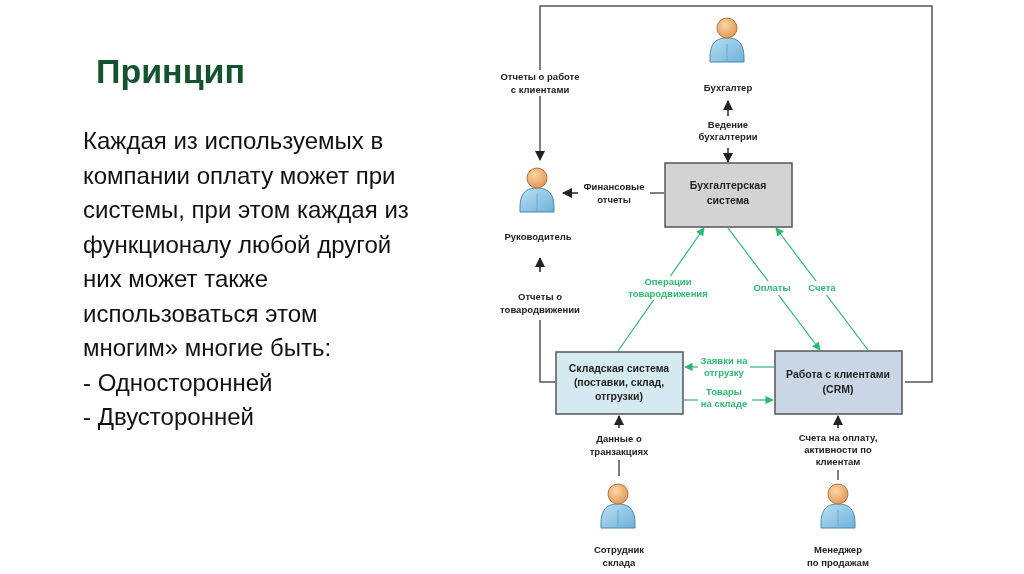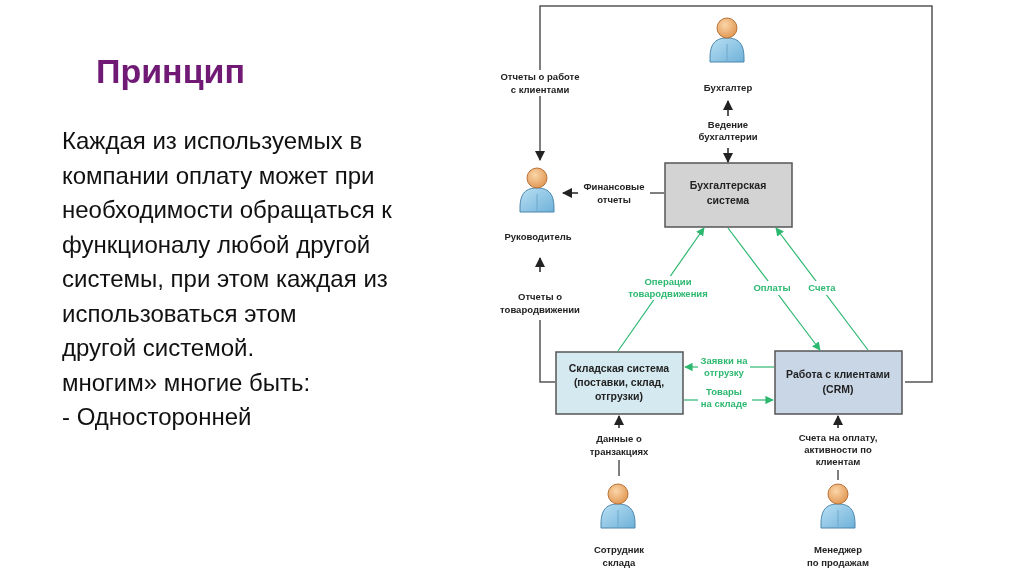--- a/index.html
+++ b/index.html
@@ -4,7 +4,7 @@
 <style>
   html, body { margin: 0; padding: 0; background: #ffffff; }
   body { width: 1024px; height: 574px; position: relative; overflow: hidden; font-family: "Liberation Sans", sans-serif; }
-  .title { position: absolute; left: 96px; top: 52px; font-size: 34px; font-weight: bold; color: #701a75; }
+  .title { position: absolute; left: 96px; top: 52px; font-size: 34px; font-weight: bold; color: #14532d; }
   .body-text { position: absolute; left: 62px; top: 124px; width: 410px; font-size: 24px; line-height: 34.5px; color: #111; }
   .body-text .line { display: block; white-space: nowrap; }
   .body-text .bold { font-weight: normal; }

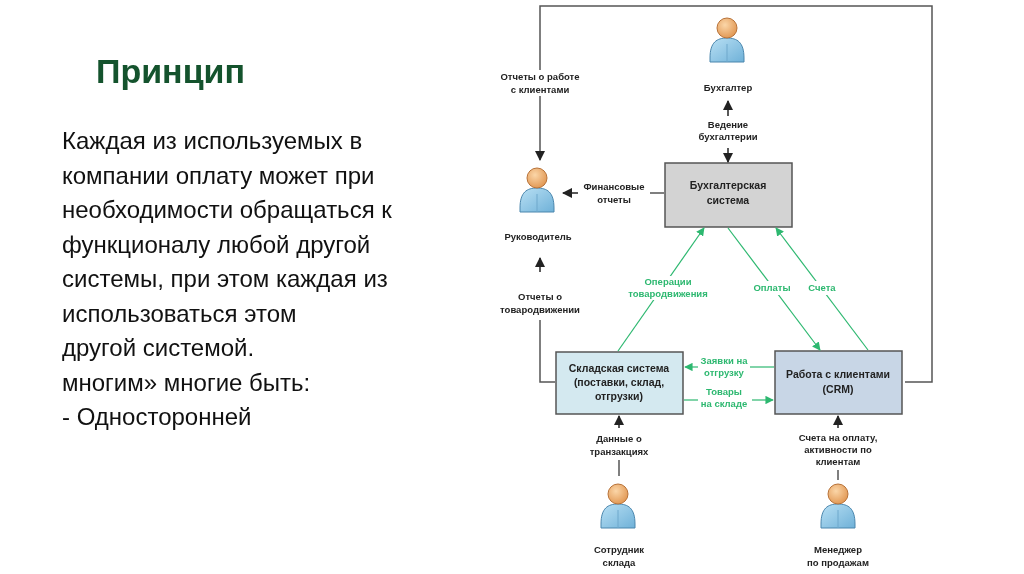--- a/index.html
+++ b/index.html
@@ -6,7 +6,7 @@
   body { width: 1024px; height: 574px; position: relative; overflow: hidden; font-family: "Liberation Sans", sans-serif; }
   .title { position: absolute; left: 96px; top: 52px; font-size: 34px; font-weight: bold; color: #14532d; }
   .body-text { position: absolute; left: 62px; top: 124px; width: 410px; font-size: 24px; line-height: 34.5px; color: #111; }
-  .body-text .line { display: block; white-space: nowrap; }
+  .body-text .line { display: block; white-space: nowrap; margin-left: 21px; }
   .body-text .bold { font-weight: normal; }
   svg.diagram { position: absolute; left: 0; top: 0; }
   .lbl { font-family: "Liberation Sans", sans-serif; font-size: 9.5px; font-weight: bold; fill: #222; }

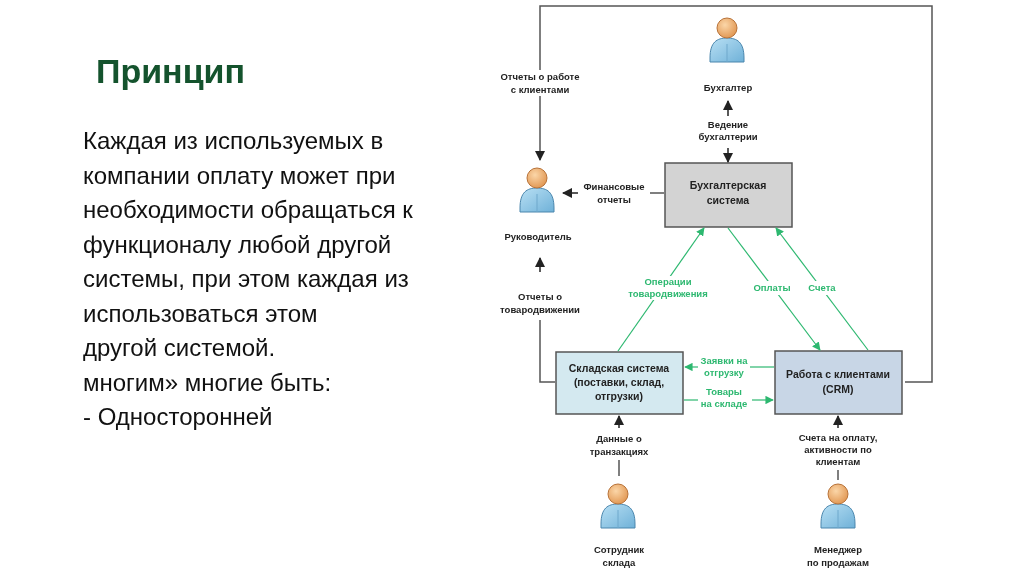--- a/index.html
+++ b/index.html
@@ -21,7 +21,6 @@
 <div class="body-text">
   <span class="line">Каждая из используемых в</span>
   <span class="line">компании оплату может при</span>
-  <span class="line">необходимости обращаться к</span>
   <span class="line">функционалу любой другой</span>
   <span class="line">системы, при этом каждая из</span>
   <span class="line">использоваться этом</span>

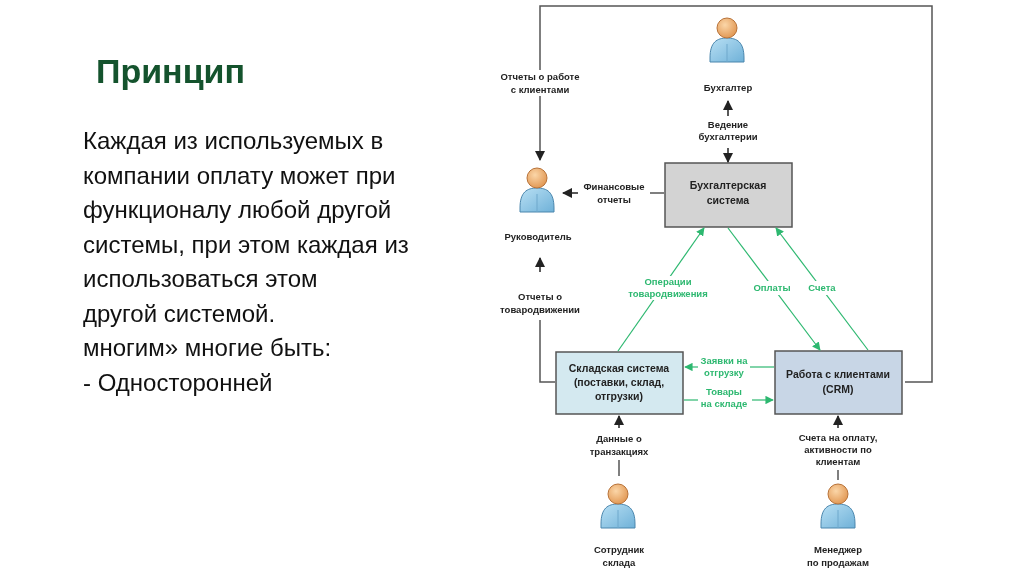--- a/index.html
+++ b/index.html
@@ -21,8 +21,8 @@
 <div class="body-text">
   <span class="line">Каждая из используемых в</span>
   <span class="line">компании оплату может при</span>
+  <span class="line">системы, при этом каждая из</span>
   <span class="line">функционалу любой другой</span>
-  <span class="line">системы, при этом каждая из</span>
   <span class="line">использоваться этом</span>
   <span class="line">другой системой.</span>
   <span class="line">многим» многие быть:</span>

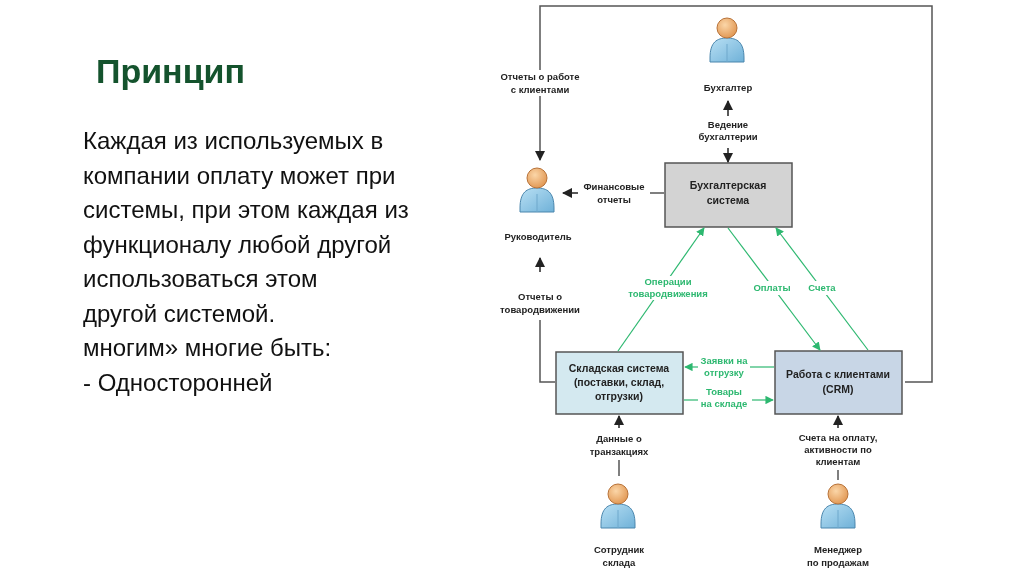--- a/index.html
+++ b/index.html
@@ -23,6 +23,7 @@
   <span class="line">компании оплату может при</span>
   <span class="line">системы, при этом каждая из</span>
   <span class="line">функционалу любой другой</span>
+  <span class="line">них может также</span>
   <span class="line">использоваться этом</span>
   <span class="line">другой системой.</span>
   <span class="line">многим» многие быть:</span>

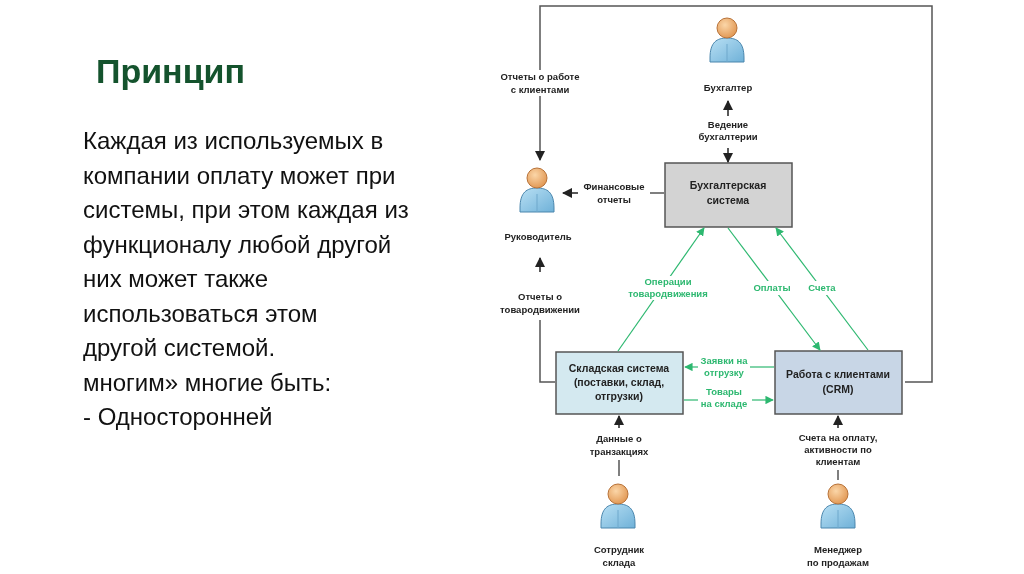--- a/index.html
+++ b/index.html
@@ -25,7 +25,6 @@
   <span class="line">функционалу любой другой</span>
   <span class="line">них может также</span>
   <span class="line">использоваться этом</span>
-  <span class="line">другой системой.</span>
   <span class="line">многим» многие быть:</span>
   <span class="line bold">- Односторонней</span>
 </div>

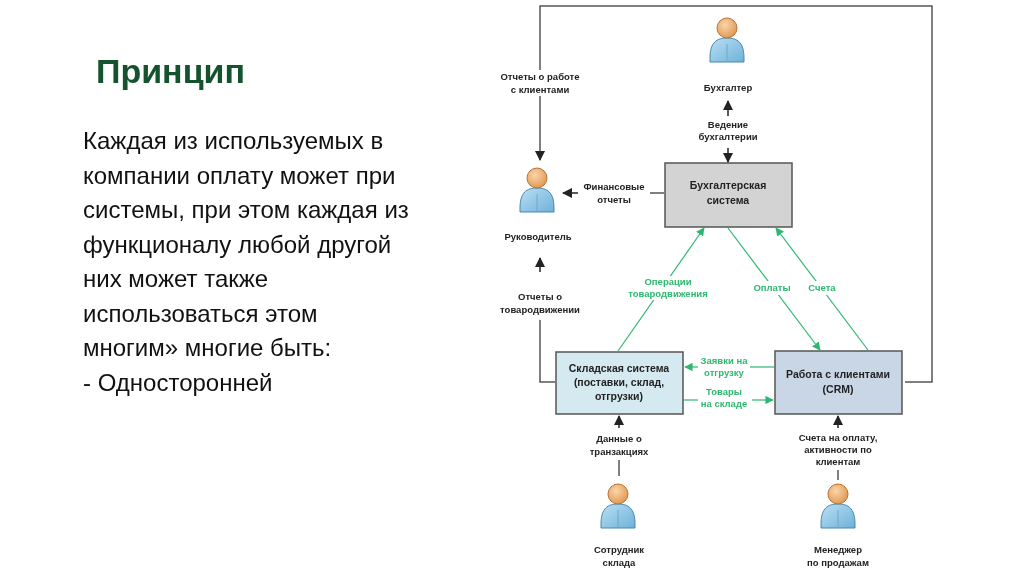--- a/index.html
+++ b/index.html
@@ -27,6 +27,7 @@
   <span class="line">использоваться этом</span>
   <span class="line">многим» многие быть:</span>
   <span class="line bold">- Односторонней</span>
+  <span class="line bold">- Двусторонней</span>
 </div>
 
 <svg class="diagram" width="1024" height="574" viewBox="0 0 1024 574">

